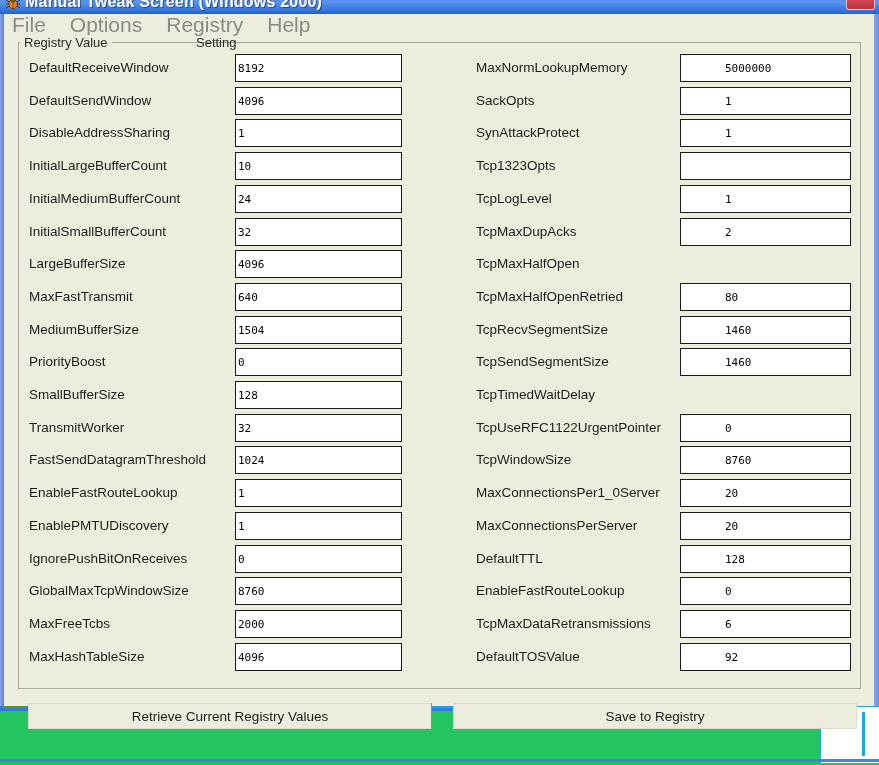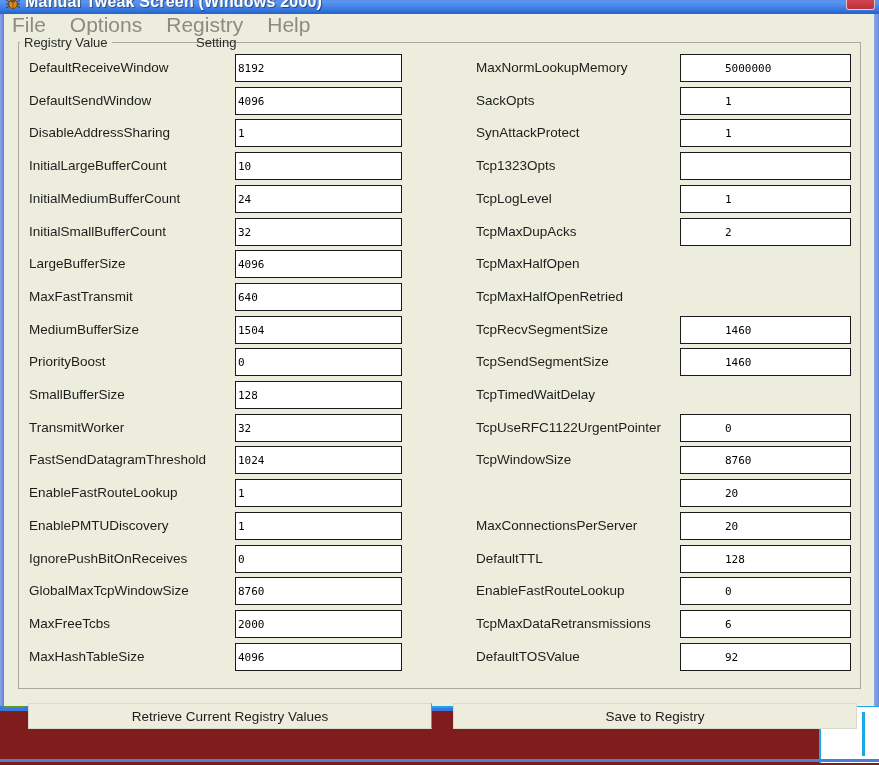--- a/index.html
+++ b/index.html
@@ -19,7 +19,7 @@
     position: absolute;
     left: 0; top: 0;
     width: 879px; height: 765px;
-    background: #7f1d1d;
+    background: #22c55e;
   }
   
   .blue-band {

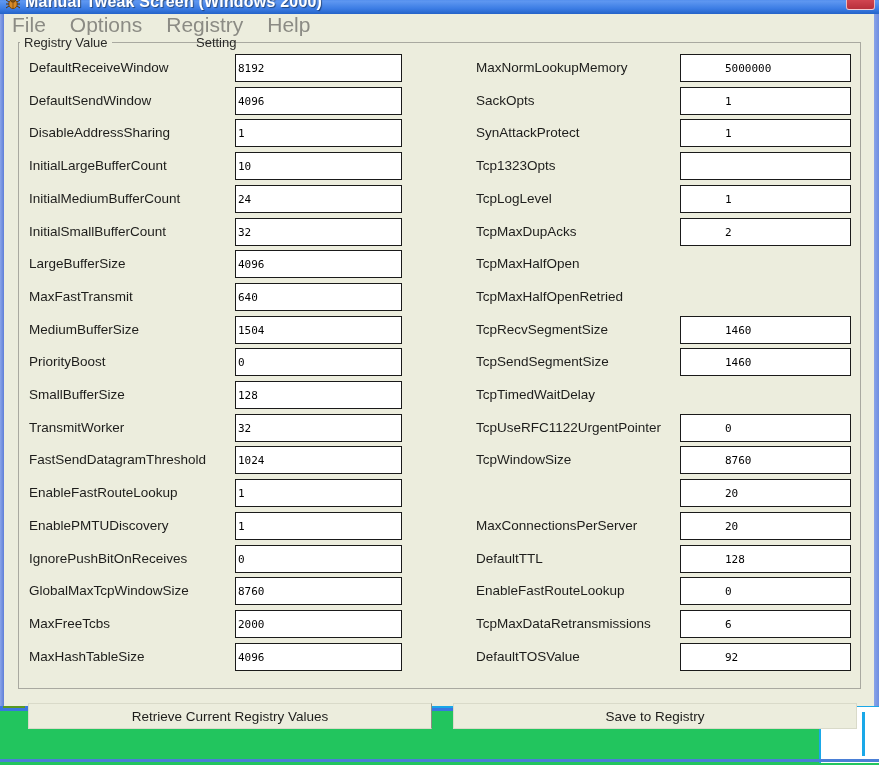--- a/index.html
+++ b/index.html
@@ -441,6 +441,7 @@
           </div>
           <div class="reg-row" style="top: 268.9px; left: 0px; width: 879px;">
             <div class="reg-label">TcpMaxHalfOpenRetried</div>
+            <input class="reg-input" type="text" value="80" style="">
           </div>
           <div class="reg-row" style="top: 301.6px; left: 0px; width: 879px;">
             <div class="reg-label">TcpRecvSegmentSize</div>

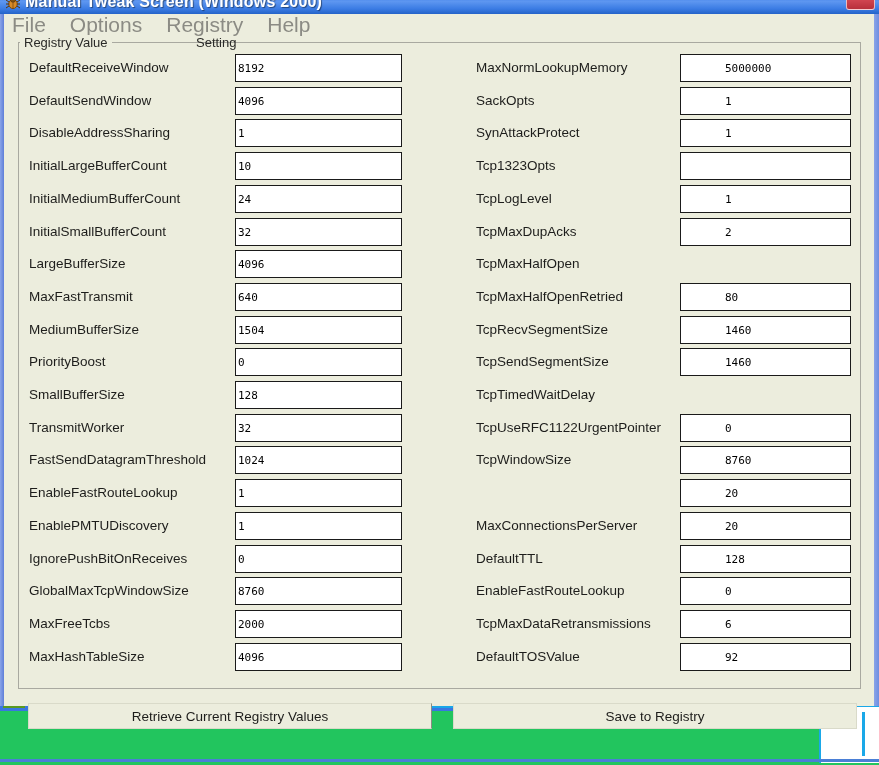--- a/index.html
+++ b/index.html
@@ -463,6 +463,7 @@
             <input class="reg-input" type="text" value="8760" style="">
           </div>
           <div class="reg-row" style="top: 465.1px; left: 0px; width: 879px;">
+            <div class="reg-label">MaxConnectionsPer1_0Server</div>
             <input class="reg-input" type="text" value="20" style="">
           </div>
           <div class="reg-row" style="top: 497.8px; left: 0px; width: 879px;">

